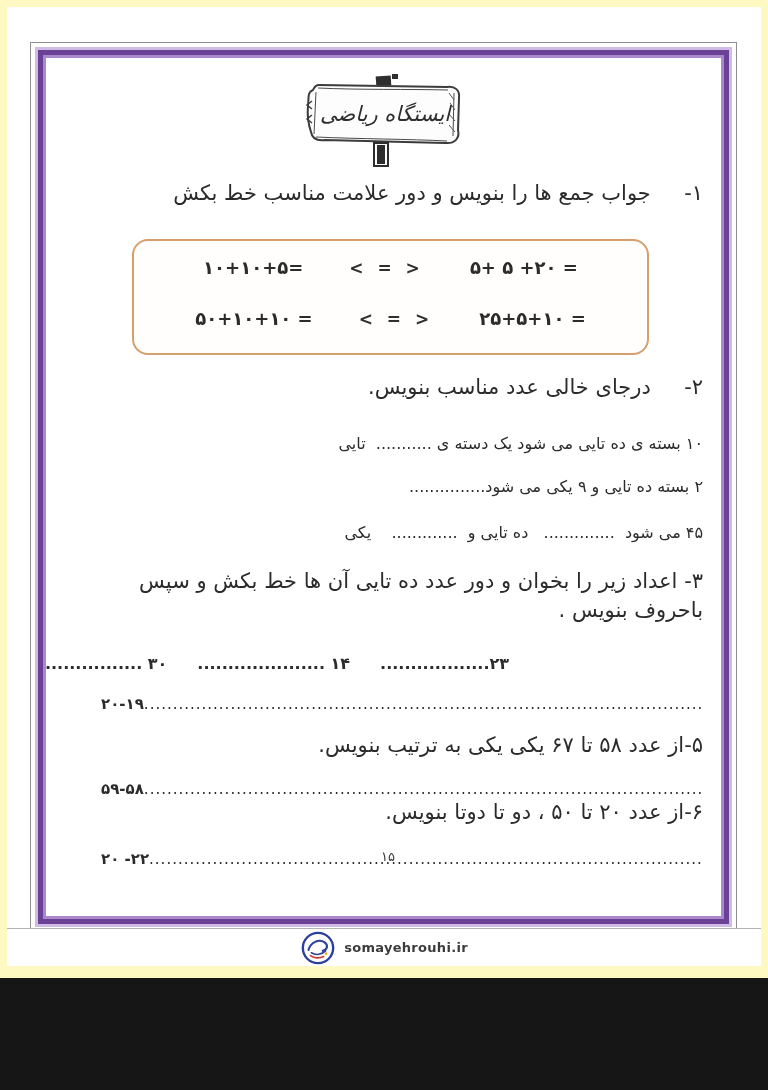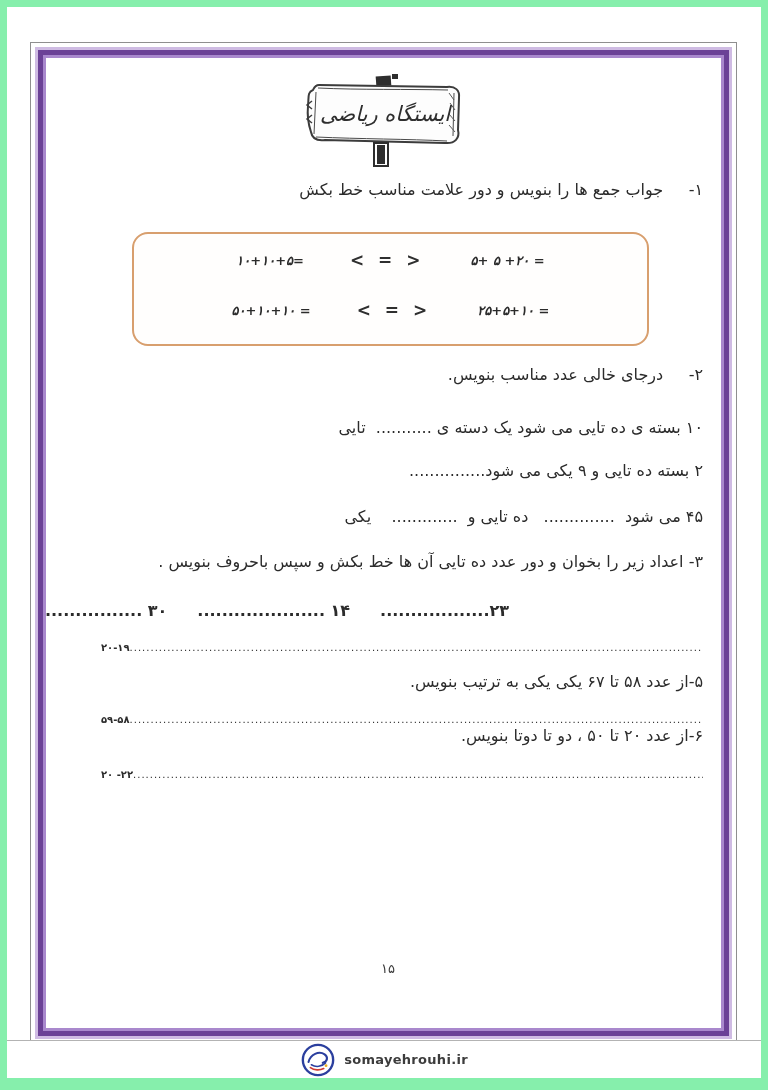--- a/index.html
+++ b/index.html
@@ -5,7 +5,7 @@
   * { box-sizing: border-box; margin: 0; padding: 0; }
   html,body { width:768px; height:1090px; }
   body { font-family: "DejaVu Sans", sans-serif; background:#161616; }
-  .root { position:relative; width:768px; height:1090px; background:#86efac; overflow:hidden; }
+  .root { position:relative; width:768px; height:978px; background:#fef9c3; overflow:hidden; }
   .page { position:absolute; left:7px; top:7px; right:7px; bottom:12px; background:#ffffff; }
   .gray-frame { position:absolute; left:23px; top:35px; right:24px; bottom:34px; border:1px solid #8f8f8f; background:#fff; }
   .p1 { position:absolute; inset:4px; border:3px solid #cfbbe3; }

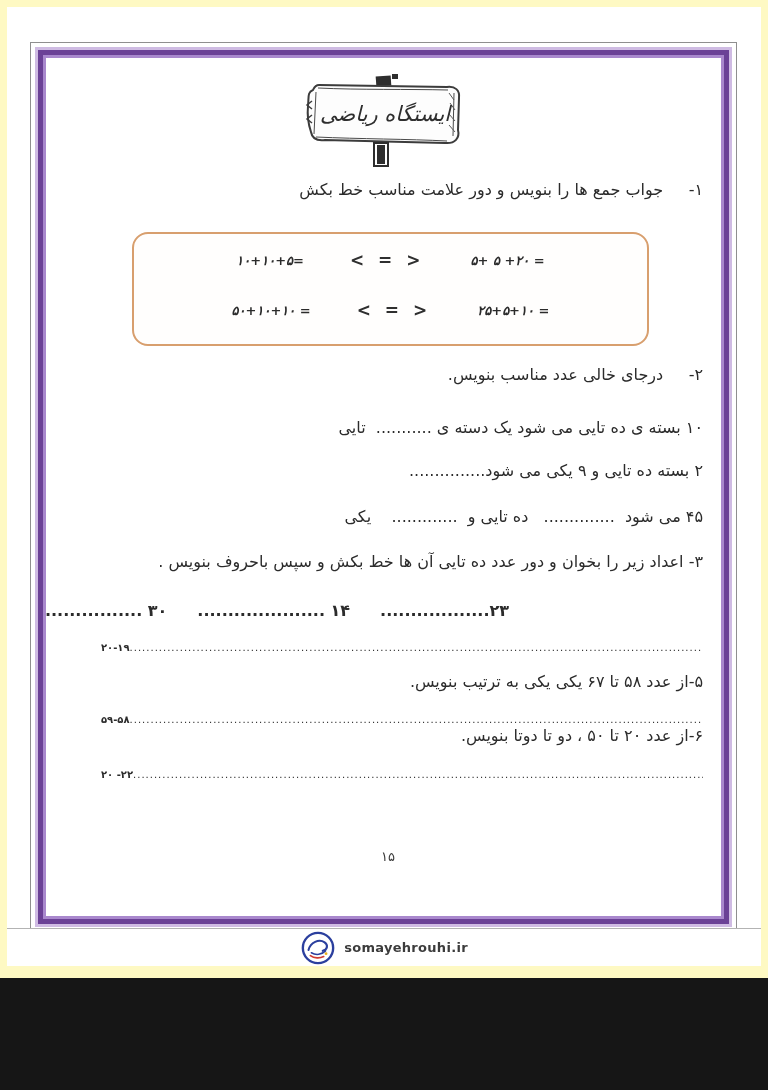--- a/index.html
+++ b/index.html
@@ -15,7 +15,7 @@
 
   .sign-wrap { text-align:center; margin-top:10px; }
   .rtl { direction:rtl; text-align:right; white-space:pre-wrap; line-height:1.4; }
-  .h { font-size:16px; }
+  .h { font-size:21px; }
   .line { font-size:16px; }
 
   .ex1-heading { margin-top:7px; }

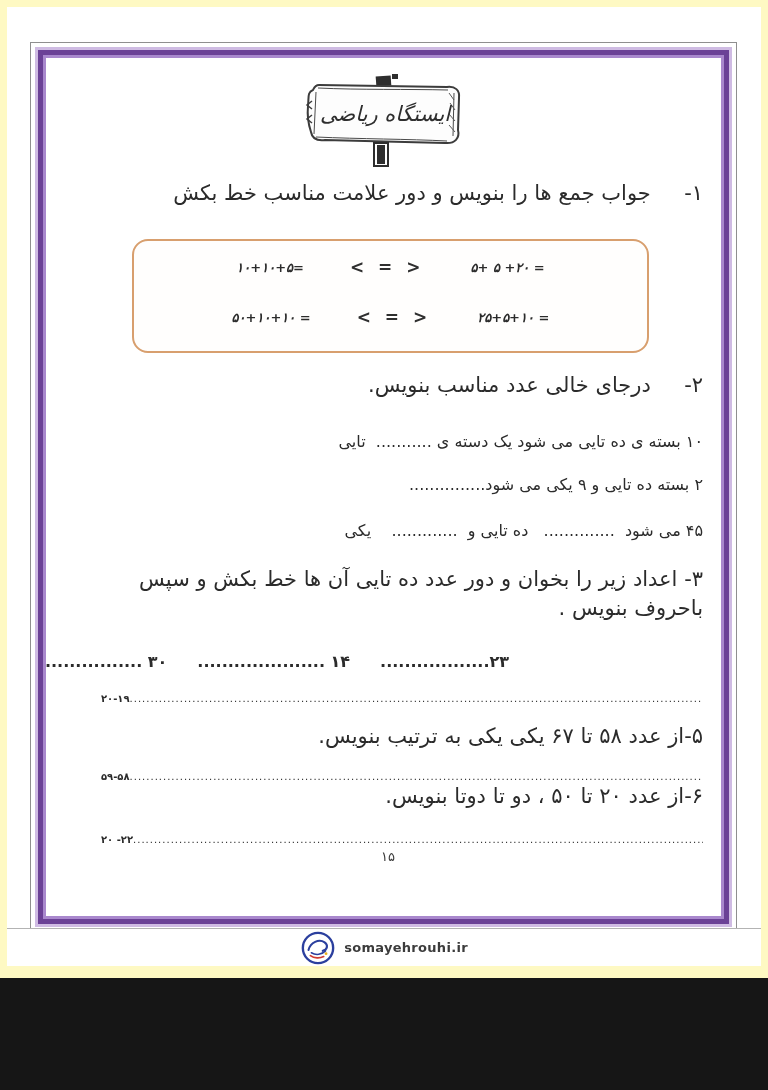--- a/index.html
+++ b/index.html
@@ -22,7 +22,7 @@
   .obox { width:517px; margin:31px 0 0 68px; border:2px solid #d89f6e; border-radius:16px; padding:16px 0 24px 0; background:#fffefd; }
   .sum-row { display:flex; direction:ltr; justify-content:center; align-items:center; gap:46px; }
   .sum-row + .sum-row { margin-top:30px; }
-  .expr { direction:ltr; unicode-bidi:isolate; font-weight:bold; font-size:13px; letter-spacing:1px; white-space:pre;font-style:italic; }
+  .expr { direction:ltr; unicode-bidi:isolate; font-weight:bold; font-size:18px; letter-spacing:1px; white-space:pre; }
   .cmp { font-weight:bold; font-size:17px; letter-spacing:4px; color:#2f2f2f; white-space:pre; }
 
   .ex2-heading { margin-top:18px; }

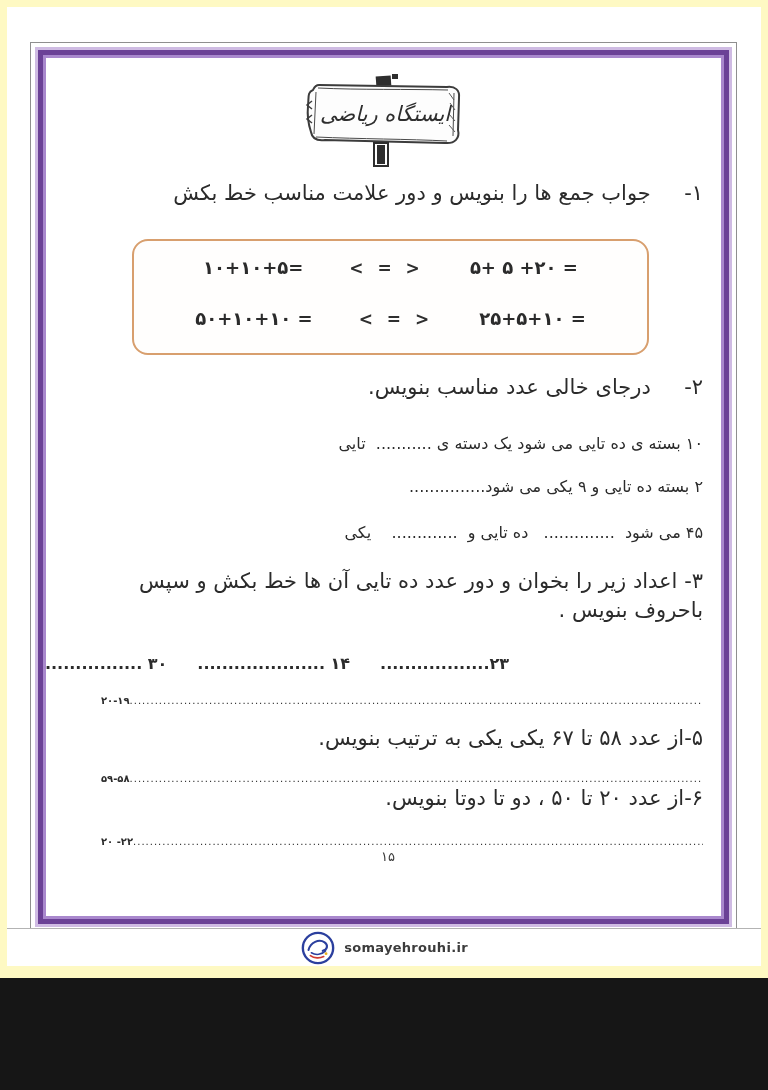--- a/index.html
+++ b/index.html
@@ -38,7 +38,7 @@
   .ex4-heading { margin-top:38px; }
   .ex5-heading { margin-top:18px; }
   .ex6-heading { margin-top:0; }
-  .answer-line { display:flex; direction:ltr; align-items:baseline; margin-top:22px; margin-left:37px; font-size:10px;text-align:center; }
+  .answer-line { display:flex; direction:ltr; align-items:baseline; margin-top:22px; margin-left:37px; font-size:15px;text-align:center; }
   .answer-line.a5 { margin-top:20px; }
   .answer-line.a6 { margin-top:22px; }
   .answer-start { font-weight:bold; white-space:pre; direction:ltr; unicode-bidi:isolate; }

